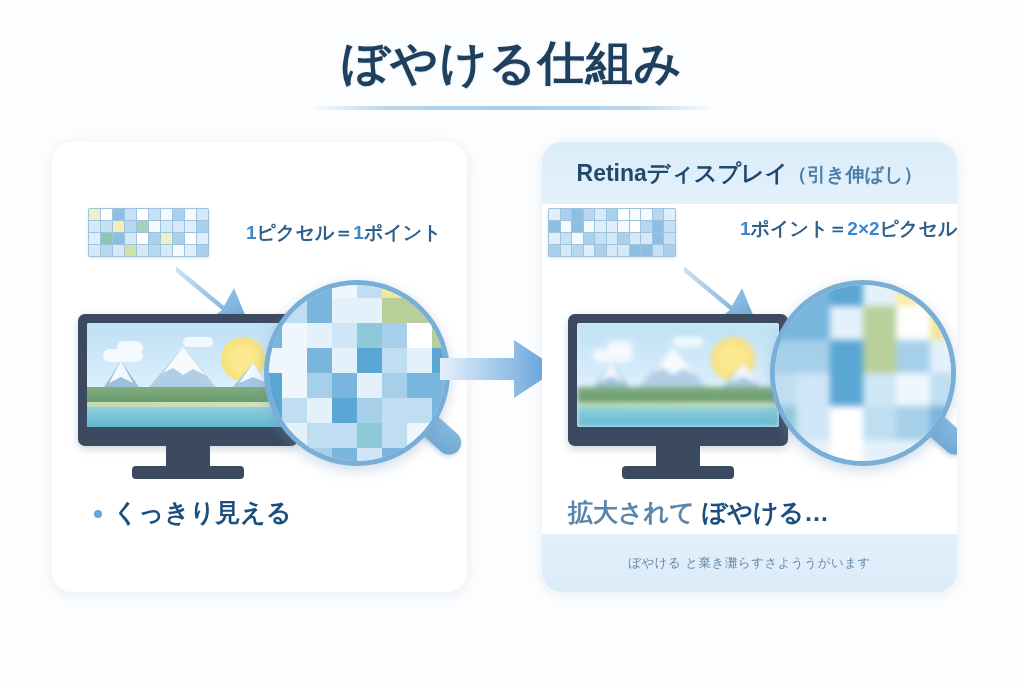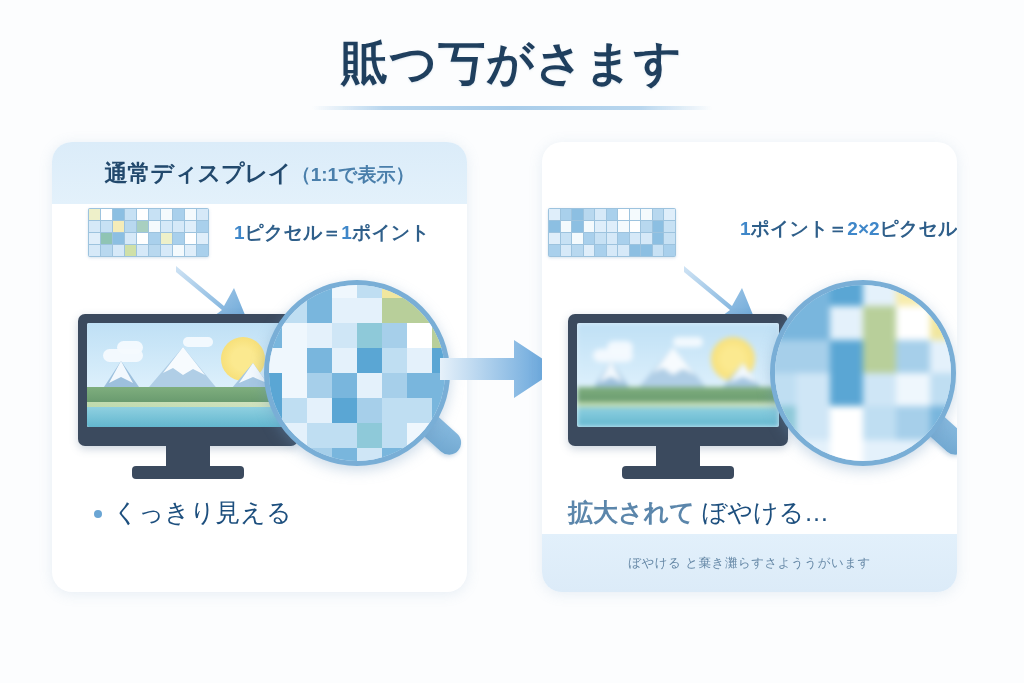--- a/index.html
+++ b/index.html
@@ -128,7 +128,7 @@
 
 <div class="stage">
 
-  <div class="title">貾つ丂がさます</div>
+  <div class="title">ぼやける仕組み</div>
   <div class="title-underline"></div>
 
   <div class="panel left">

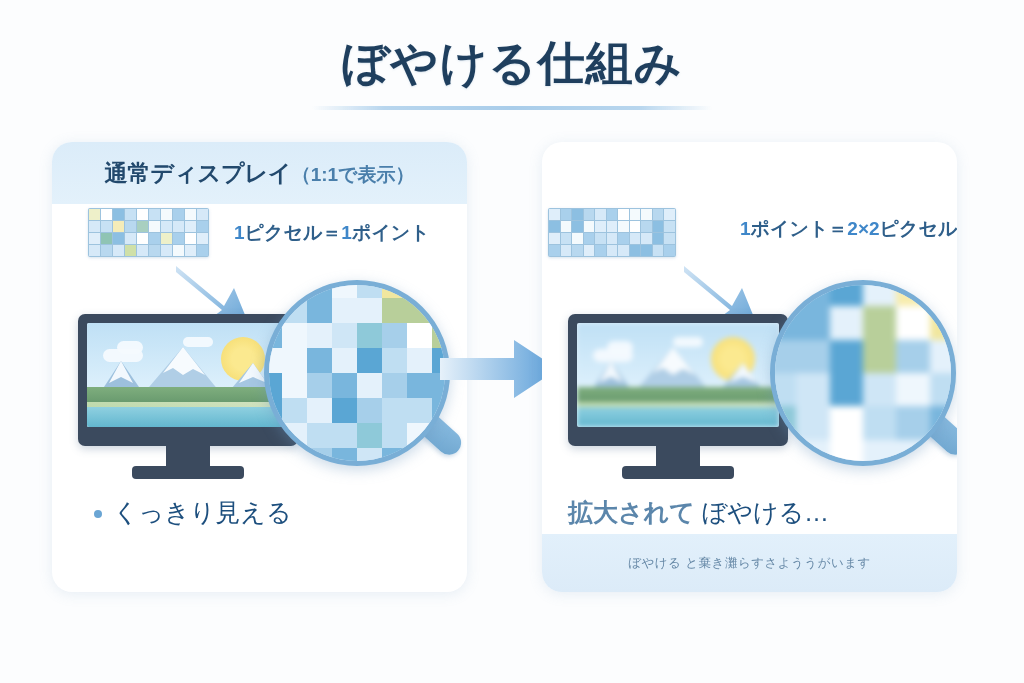--- a/index.html
+++ b/index.html
@@ -132,11 +132,6 @@
   <div class="title-underline"></div>
 
   <div class="panel left">
-    <div class="panel-header">
-      <div class="panel-title">
-        <span>通常ディスプレイ</span><span class="sub">（1:1で表示）</span>
-      </div>
-    </div>
 
     <div class="pxstrip" id="strip-left" style="left: 36px; top: 66px; grid-template-columns: repeat(10, 11px); grid-template-rows: repeat(4, 11px);">
         <i style="background: rgb(238, 240, 201);"></i>

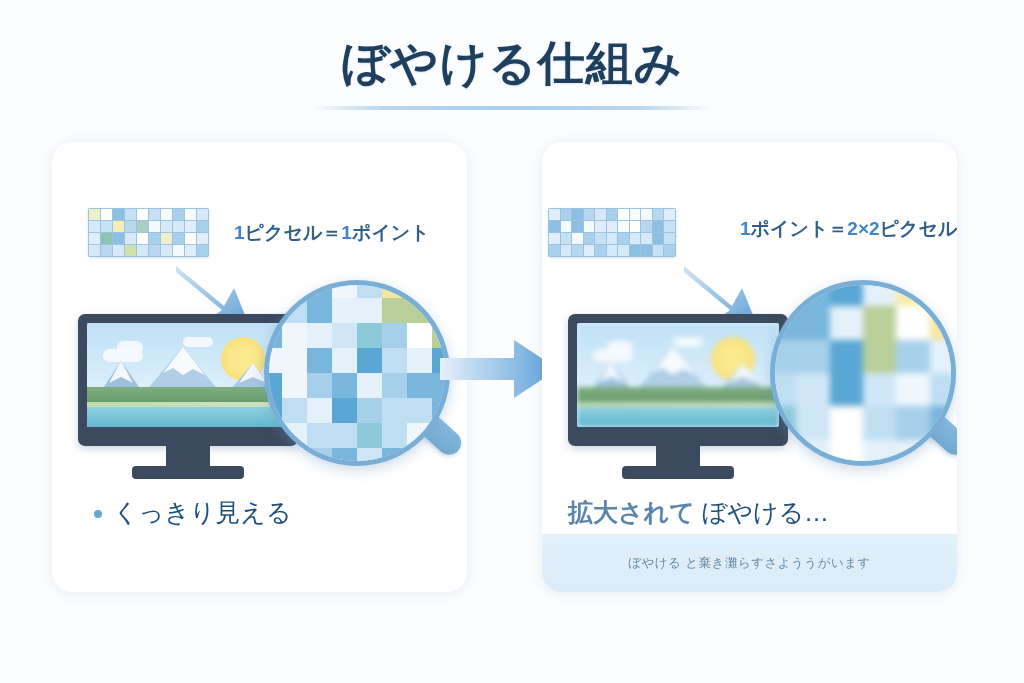--- a/index.html
+++ b/index.html
@@ -305,6 +305,11 @@
   </svg>
 
   <div class="panel right">
+    <div class="panel-header">
+      <div class="panel-title">
+        <span>Retinaディスプレイ</span><span class="sub">（引き伸ばし）</span>
+      </div>
+    </div>
 
     <div class="pxstrip" id="strip-right" style="left: 6px; top: 66px; grid-template-columns: repeat(11, 10.5px); grid-template-rows: repeat(4, 11px);">
         <i style="background: rgb(223, 238, 250);"></i>

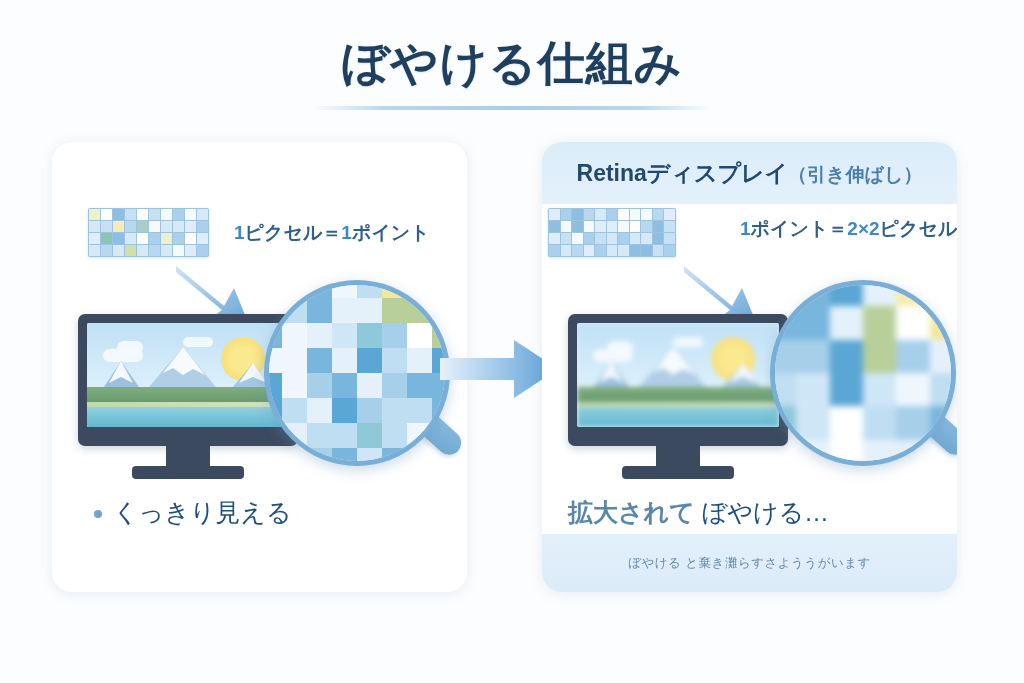--- a/index.html
+++ b/index.html
@@ -176,7 +176,7 @@
         <i style="background: rgb(169, 208, 236);"></i>
       </div>
 
-    <div class="strip-caption" style="left:182px;top:78px;">
+    <div class="strip-caption" style="left:194px;top:78px;">
       <b>1</b><span>ピクセル</span><span>＝</span><b>1</b><span>ポイント</span>
     </div>
 

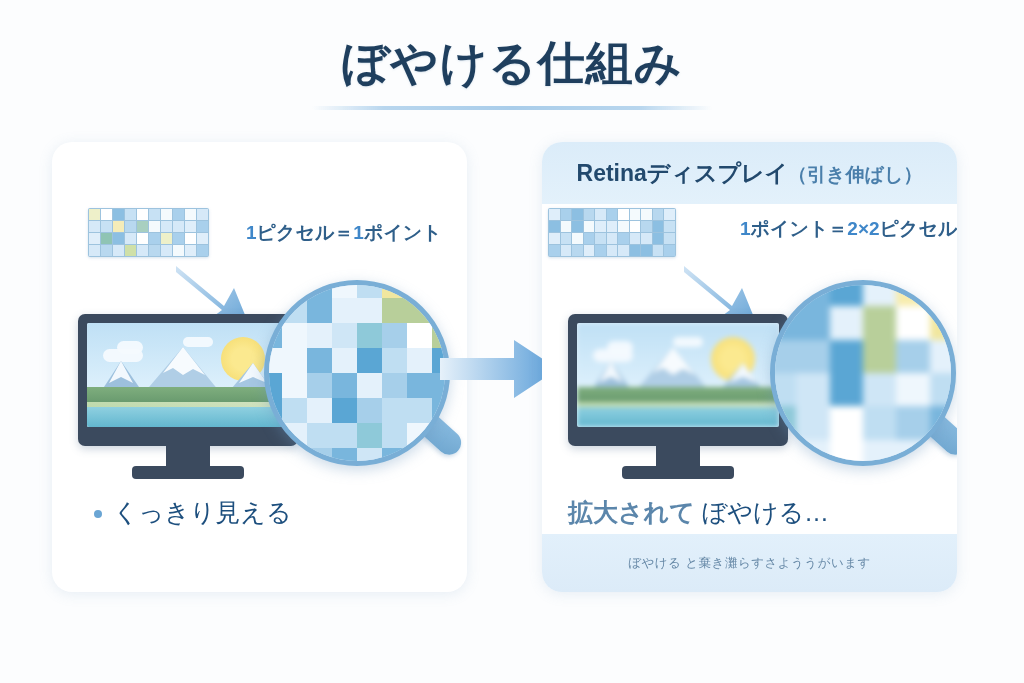--- a/index.html
+++ b/index.html
@@ -118,7 +118,7 @@
   .result .dot{display:inline-block;width:8px;height:8px;border-radius:50%;
                background:#6aa5d4;vertical-align:middle;margin-right:11px;}
   .result .lead{color:#5b86ab;font-weight:bold;}
-  .result .strong{color:#1d4f7e;font-weight:normal;}
+  .result .strong{color:#1d4f7e;font-weight:bold;}
 
   
   .center-arrow{position:absolute;left:440px;top:338px;width:118px;height:62px;}

